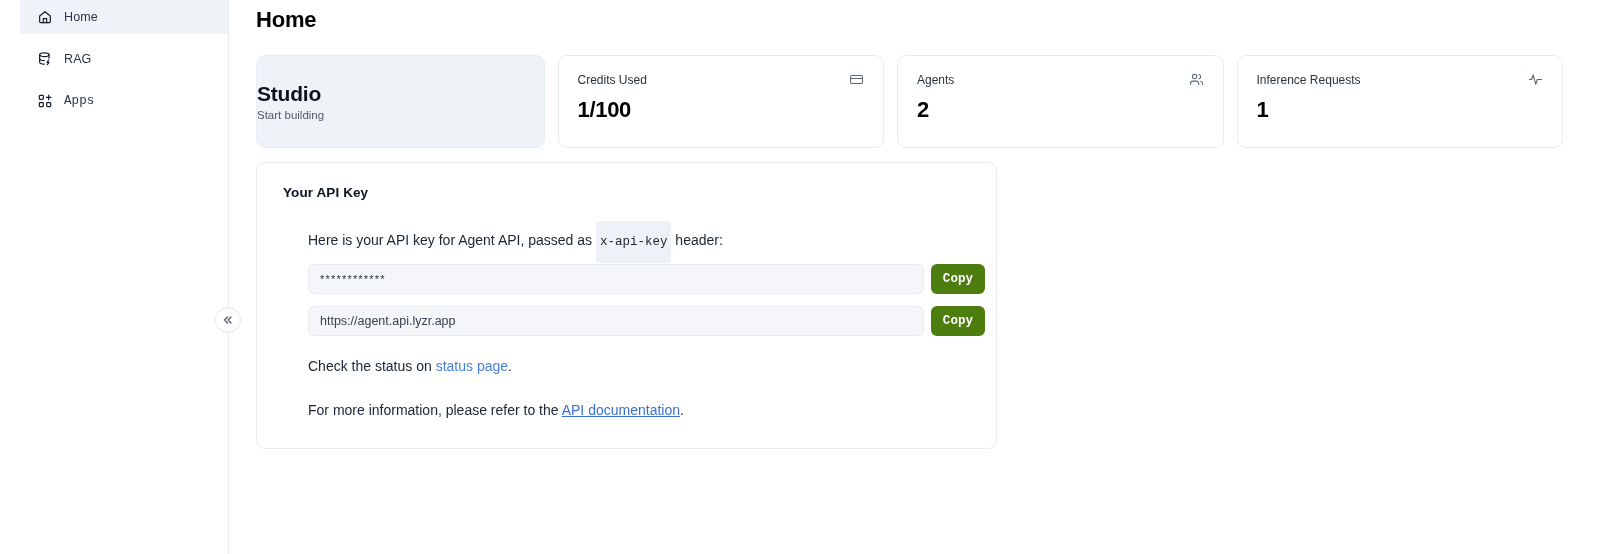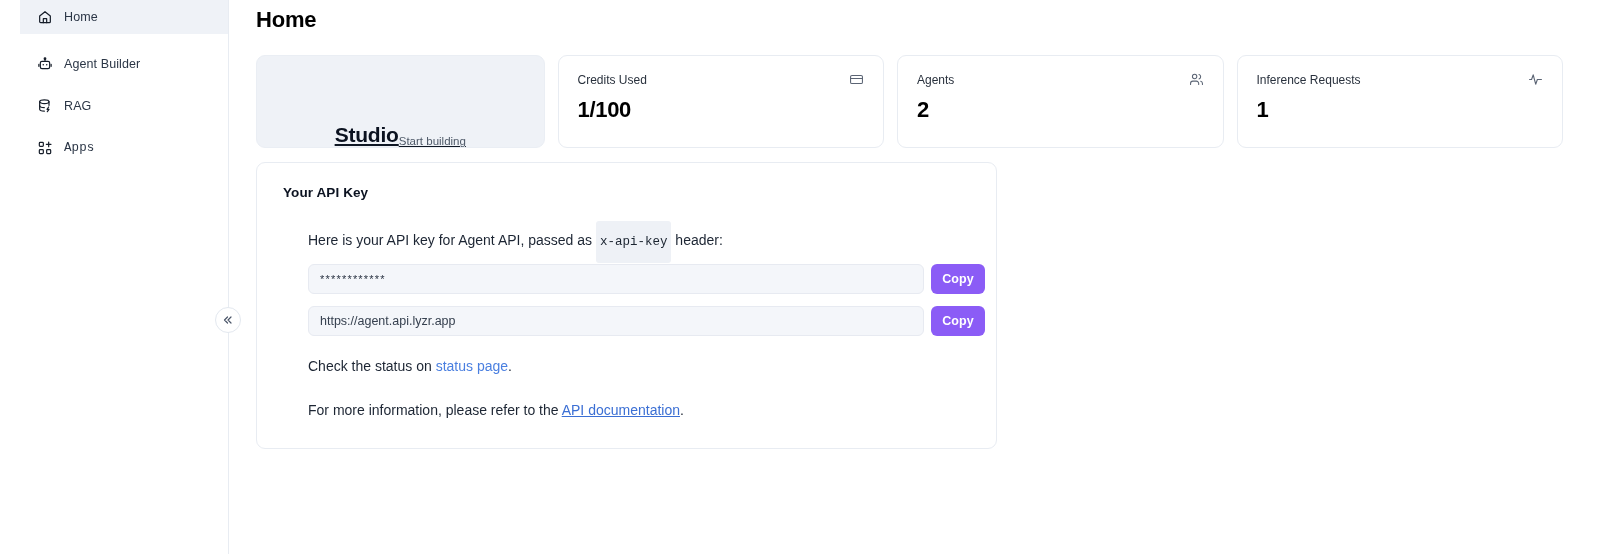--- a/index.html
+++ b/index.html
@@ -265,19 +265,6 @@
       <span class="nav-label">Home</span>
     </div>
 
-    <div class="nav-item" data-idx="1">
-      <span class="nav-icon">
-        <svg width="16" height="16" viewBox="0 0 24 24" fill="none" stroke="currentColor" stroke-width="1.8" stroke-linecap="round" stroke-linejoin="round">
-          <rect x="5" y="8" width="14" height="11" rx="2.5"></rect>
-          <path d="M12 5v3"></path>
-          <circle cx="12" cy="4" r="1.2"></circle>
-          <path d="M2.8 12.5v3M21.2 12.5v3"></path>
-          <circle cx="9.4" cy="13" r="1.1" fill="currentColor" stroke="none"></circle>
-          <circle cx="14.6" cy="13" r="1.1" fill="currentColor" stroke="none"></circle>
-        </svg>
-      </span>
-      <span class="nav-label">Agent Builder</span>
-    </div>
 
     <div class="nav-item" data-idx="2">
       <span class="nav-icon">

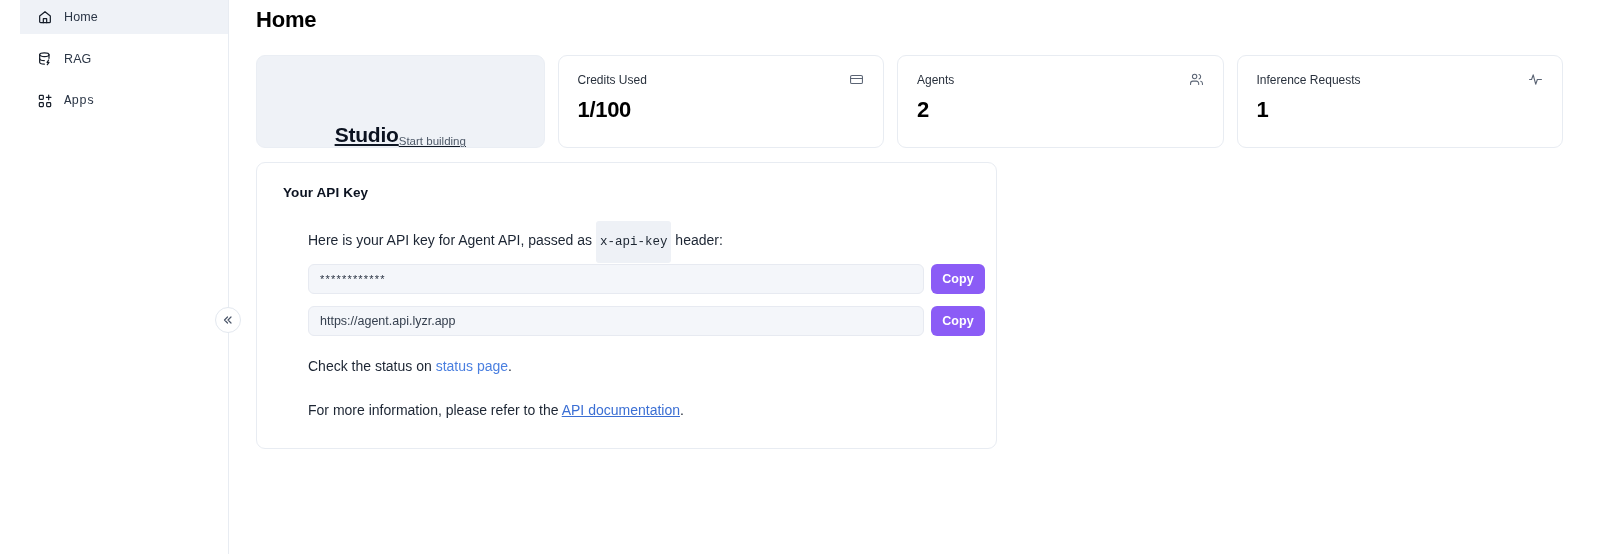--- a/index.html
+++ b/index.html
@@ -113,11 +113,10 @@
     background: #eff2f7;
     border-color: #eaeef4;
     display: flex;
-    flex-direction: row;
-    align-items: flex-end;
-    justify-content: center;
-    cursor: pointer;
-    text-decoration: underline;
+    flex-direction: column;
+    align-items: flex-start;
+    justify-content: center;
+    cursor: pointer;
   }
   .studio-title {
     font-size: 21px;

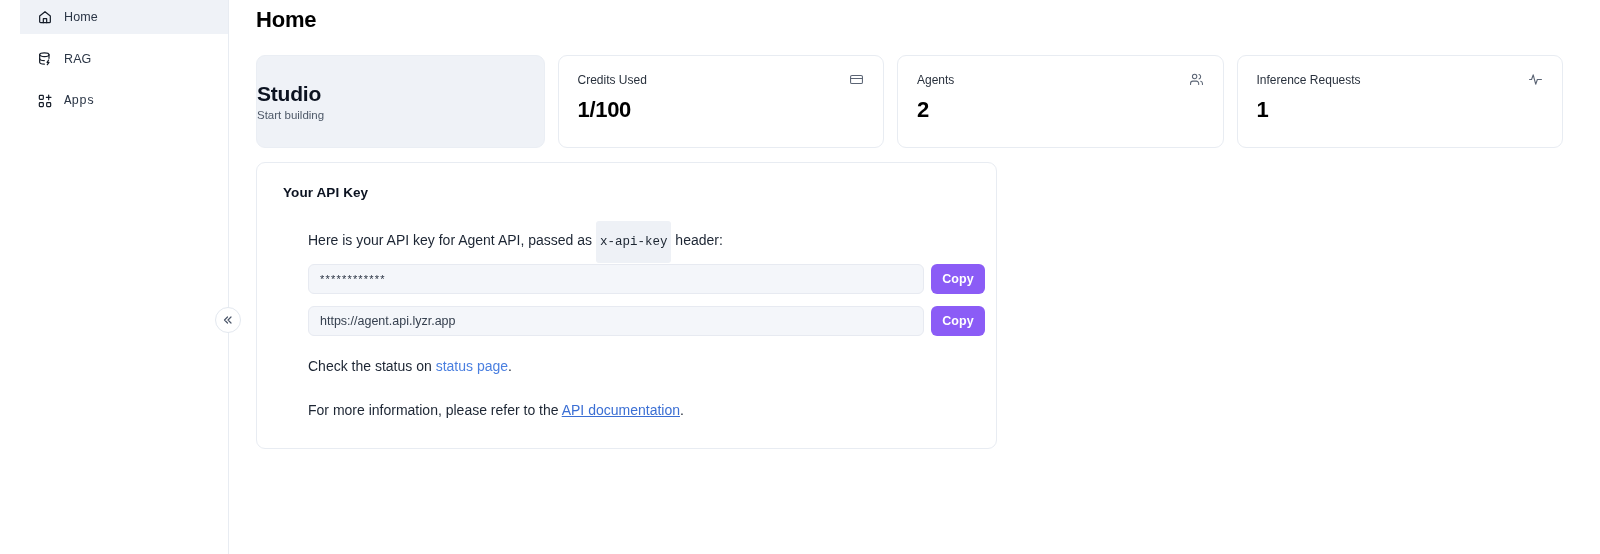--- a/index.html
+++ b/index.html
@@ -221,13 +221,13 @@
   .copy-btn {
     flex: 0 0 54px;
     height: 30px;
-    background: #8b5cf6;
+    background: #4d7c0f;
     color: #ffffff;
     border: none;
     border-radius: 6px;
     font-size: 12.5px;
     font-weight: bold;
-    font-family: Liberation Sans, sans-serif;
+    font-family: Liberation Mono, monospace;
     cursor: pointer;
     display: flex;
     align-items: center;

